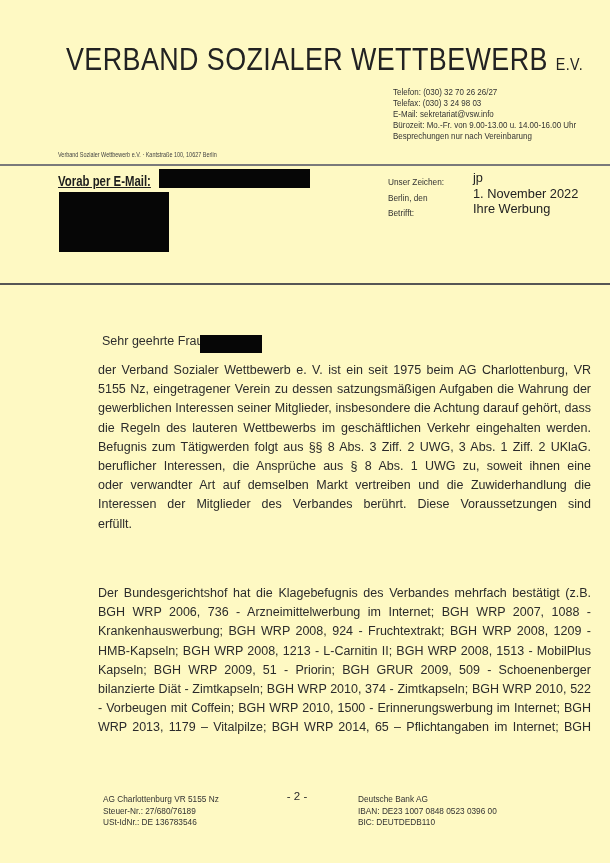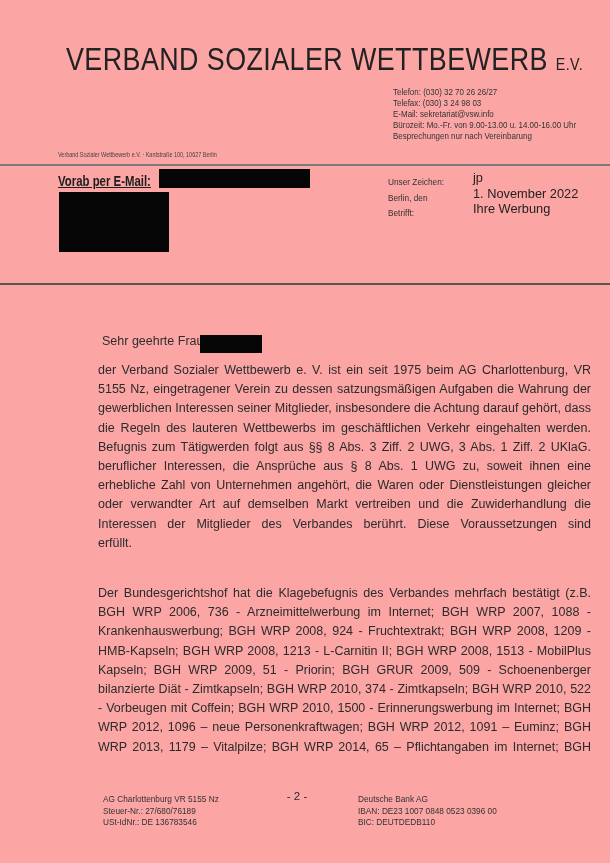--- a/index.html
+++ b/index.html
@@ -7,7 +7,7 @@
     position: relative;
     width: 610px;
     height: 863px;
-    background: #fca5a5;
+    background: #fef9c3;
     font-family: "Liberation Sans", sans-serif;
     color: #2e2e2e;
     overflow: hidden;

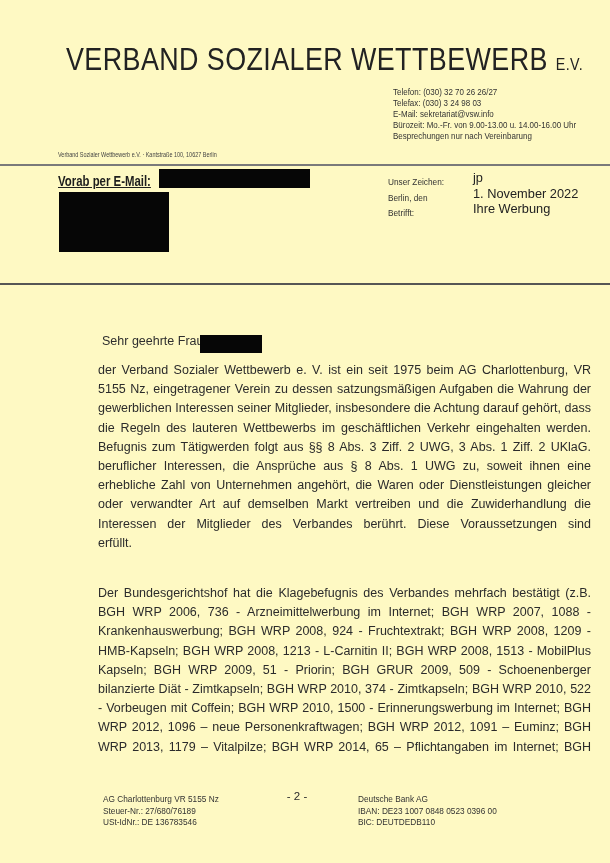--- a/index.html
+++ b/index.html
@@ -146,7 +146,6 @@
       <div class="jl">die Regeln des lauteren Wettbewerbs im geschäftlichen Verkehr eingehalten werden. Die</div>
       <div class="jl">Befugnis zum Tätigwerden folgt aus §§ 8 Abs. 3 Ziff. 2 UWG, 3 Abs. 1 Ziff. 2 UKlaG.</div>
       <div class="jl">beruflicher Interessen, die Ansprüche aus § 8 Abs. 1 UWG zu, soweit ihnen eine</div>
-      <div class="jl">erhebliche Zahl von Unternehmen angehört, die Waren oder Dienstleistungen gleicher</div>
       <div class="jl">oder verwandter Art auf demselben Markt vertreiben und die Zuwiderhandlung die</div>
       <div class="jl">Interessen der Mitglieder des Verbandes berührt. Diese Voraussetzungen sind vorliegend</div>
       <div class="jl">erfüllt.</div>

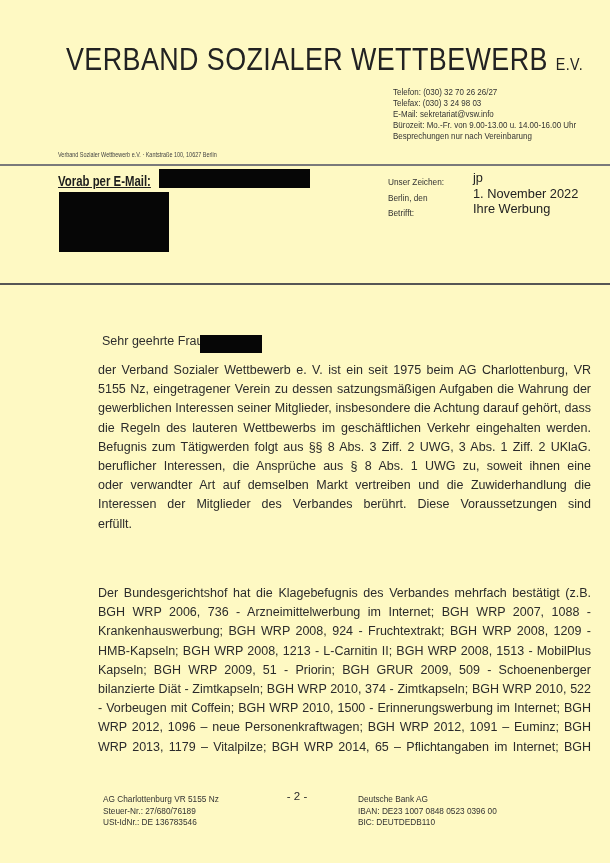--- a/index.html
+++ b/index.html
@@ -159,7 +159,6 @@
       <div class="jl">Kapseln; BGH WRP 2009, 51 - Priorin; BGH GRUR 2009, 509 - Schoenenberger</div>
       <div class="jl">bilanzierte Diät - Zimtkapseln; BGH WRP 2010, 374 - Zimtkapseln; BGH WRP 2010, 522</div>
       <div class="jl">- Vorbeugen mit Coffein; BGH WRP 2010, 1500 - Erinnerungswerbung im Internet; BGH</div>
-      <div class="jl">WRP 2012, 1096 – neue Personenkraftwagen; BGH WRP 2012, 1091 – Euminz; BGH</div>
       <div class="jl">WRP 2013, 1179 – Vitalpilze; BGH WRP 2014, 65 – Pflichtangaben im Internet; BGH</div>
     </div>
 

